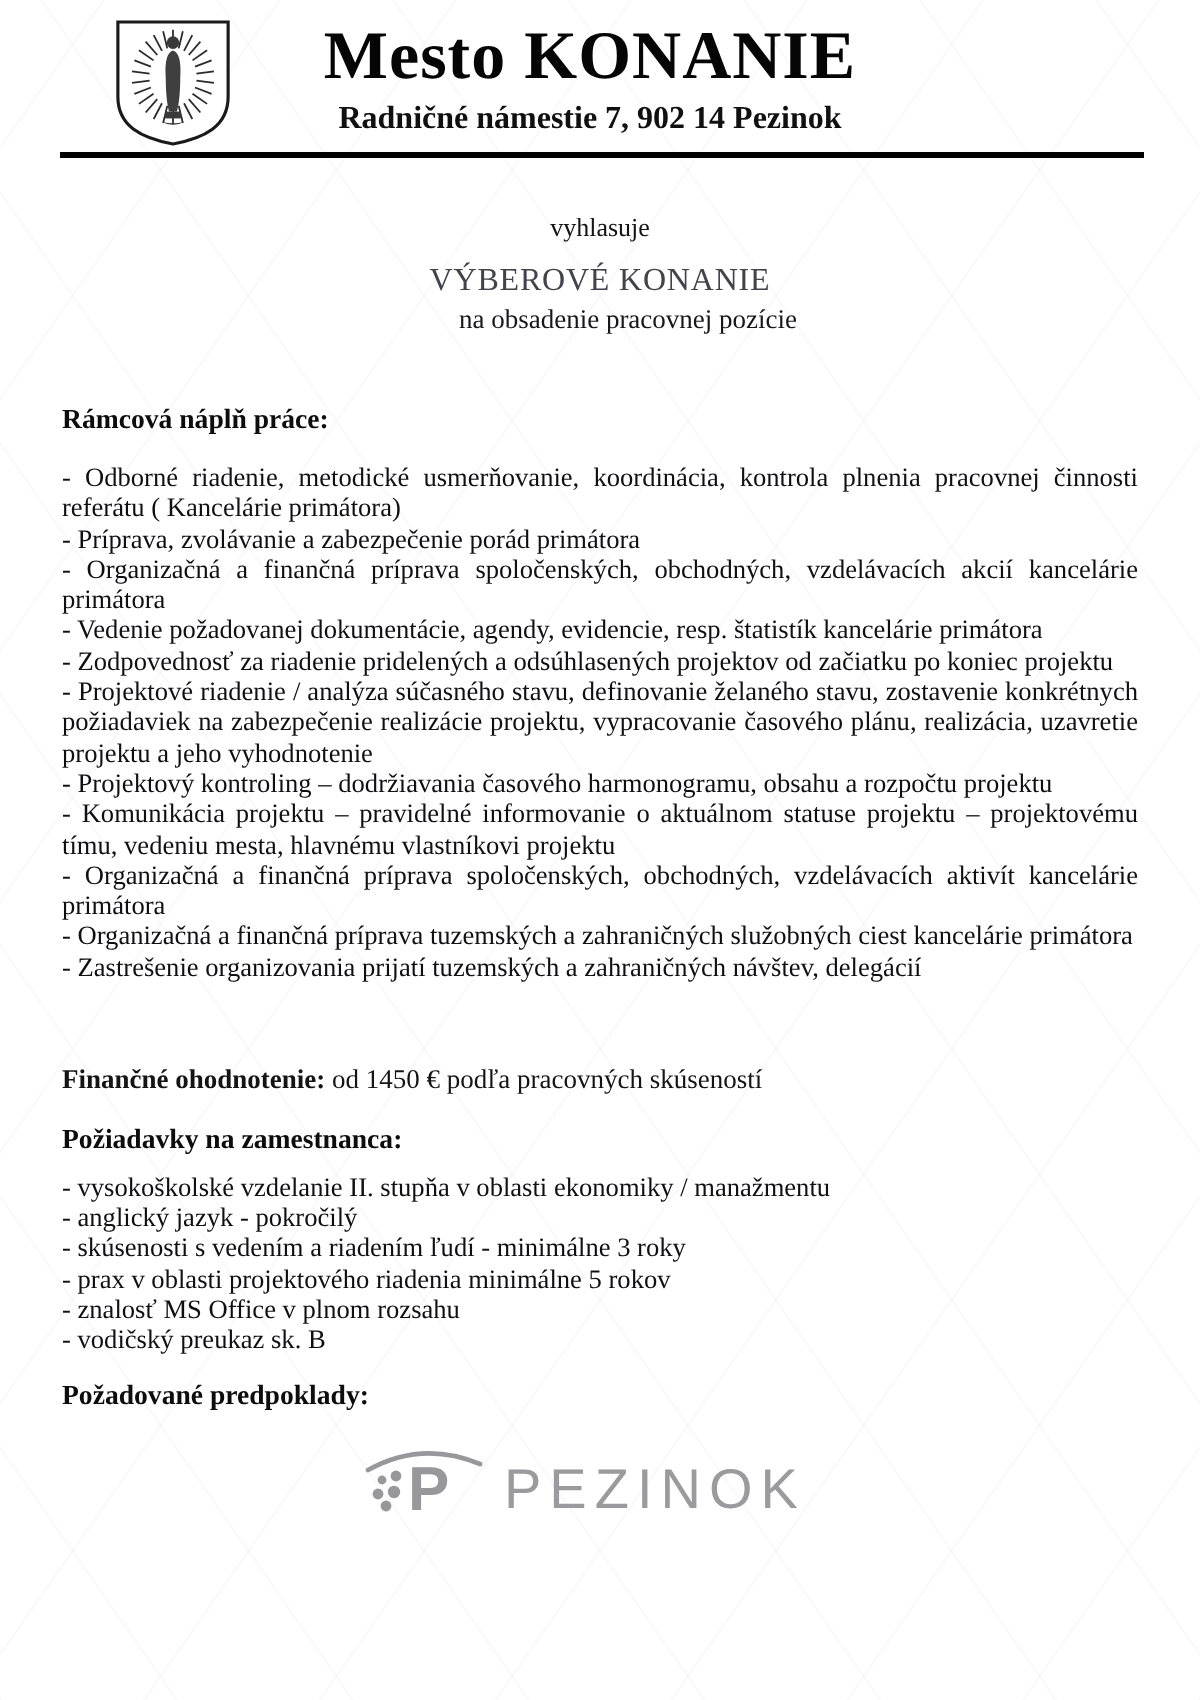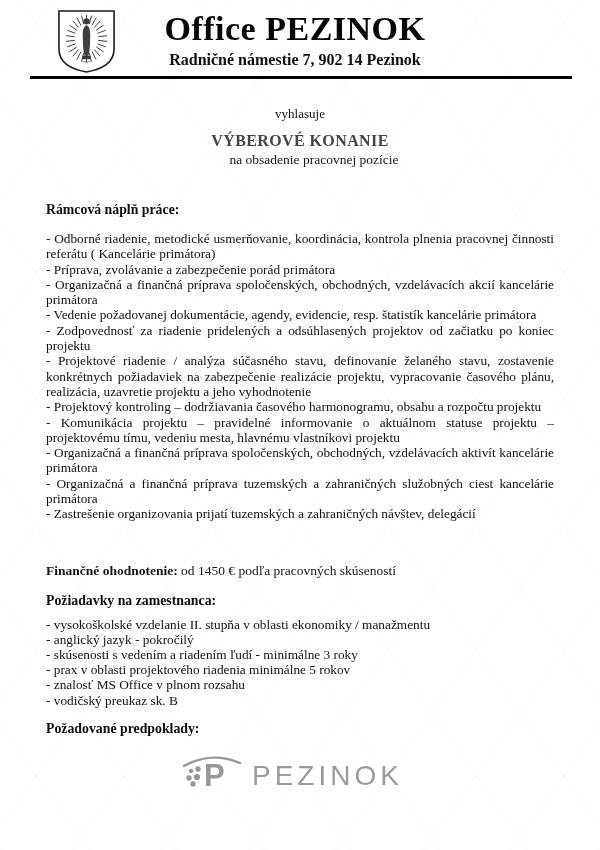--- a/index.html
+++ b/index.html
@@ -104,7 +104,7 @@
       <path d="M26,52.5 Q32,56 38,52.5 Q32,54.5 26,52.5 Z" fill="#3a3a3a"></path>
     </svg>
     <div class="head-text">
-      <div class="city-name">Office PEZINOK</div>
+      <div class="city-name">Mesto KONANIE</div>
       <div class="city-address">Radničné námestie 7, 902 14 Pezinok</div>
     </div>
     <div class="head-rule"></div>

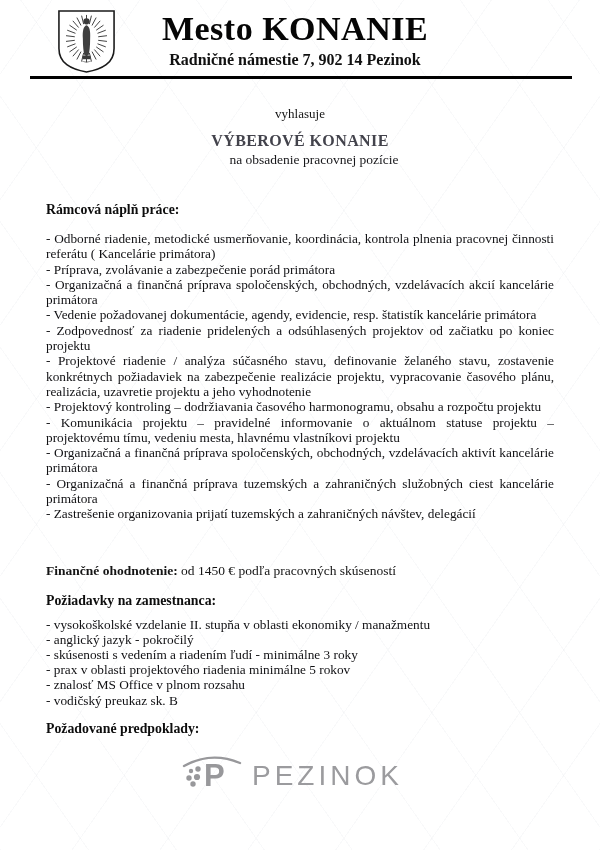--- a/index.html
+++ b/index.html
@@ -31,7 +31,7 @@
   
   .c { text-align: center; margin: 0; }
   .intro-line   { padding-top: 26px; font-size: 13px; }
-  .proc-title   { margin-top: 10px; font-size: 16px; font-weight: bold; color: #43434c; letter-spacing: 0.4px; }
+  .proc-title   { margin-top: 10px; font-size: 16px; font-weight: normal; color: #43434c; letter-spacing: 0.4px; }
   .proc-sub     { margin-top: 2px; font-size: 13.5px; color: #17171a; padding-left: 28px; }
   .position-title { margin-top: 9px; font-size: 16.5px; font-weight: bold; color: #43434c;
                     word-spacing: 9px; letter-spacing: 0.4px; }

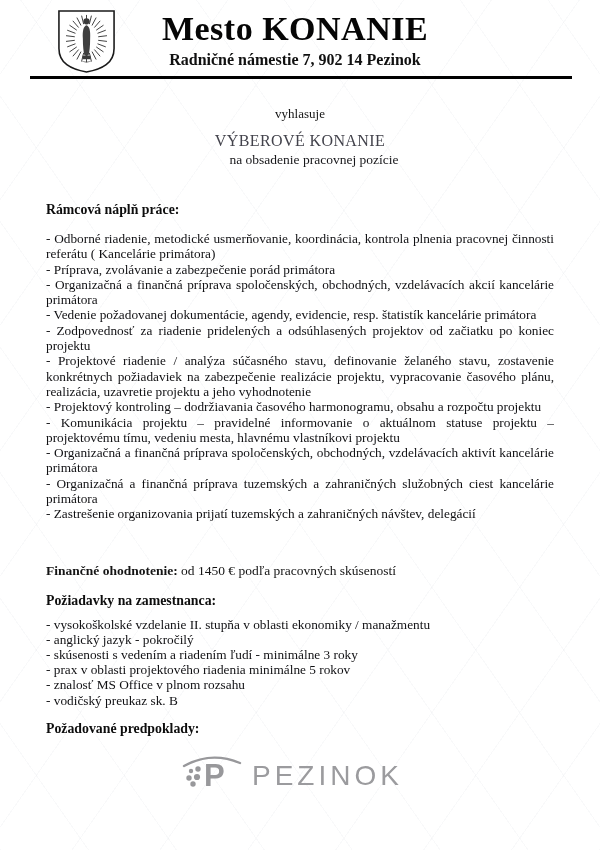--- a/index.html
+++ b/index.html
@@ -37,7 +37,7 @@
                     word-spacing: 9px; letter-spacing: 0.4px; }
 
   
-  main { padding: 0 46px; }
+  main { padding: 0 31px; }
   .sec-heading { font-size: 13.8px; font-weight: bold; margin: 0; color: #0d0d0d; }
   .h-ramcova    { margin-top: 34px; }
   .h-poziadavky { margin-top: 14px; }

